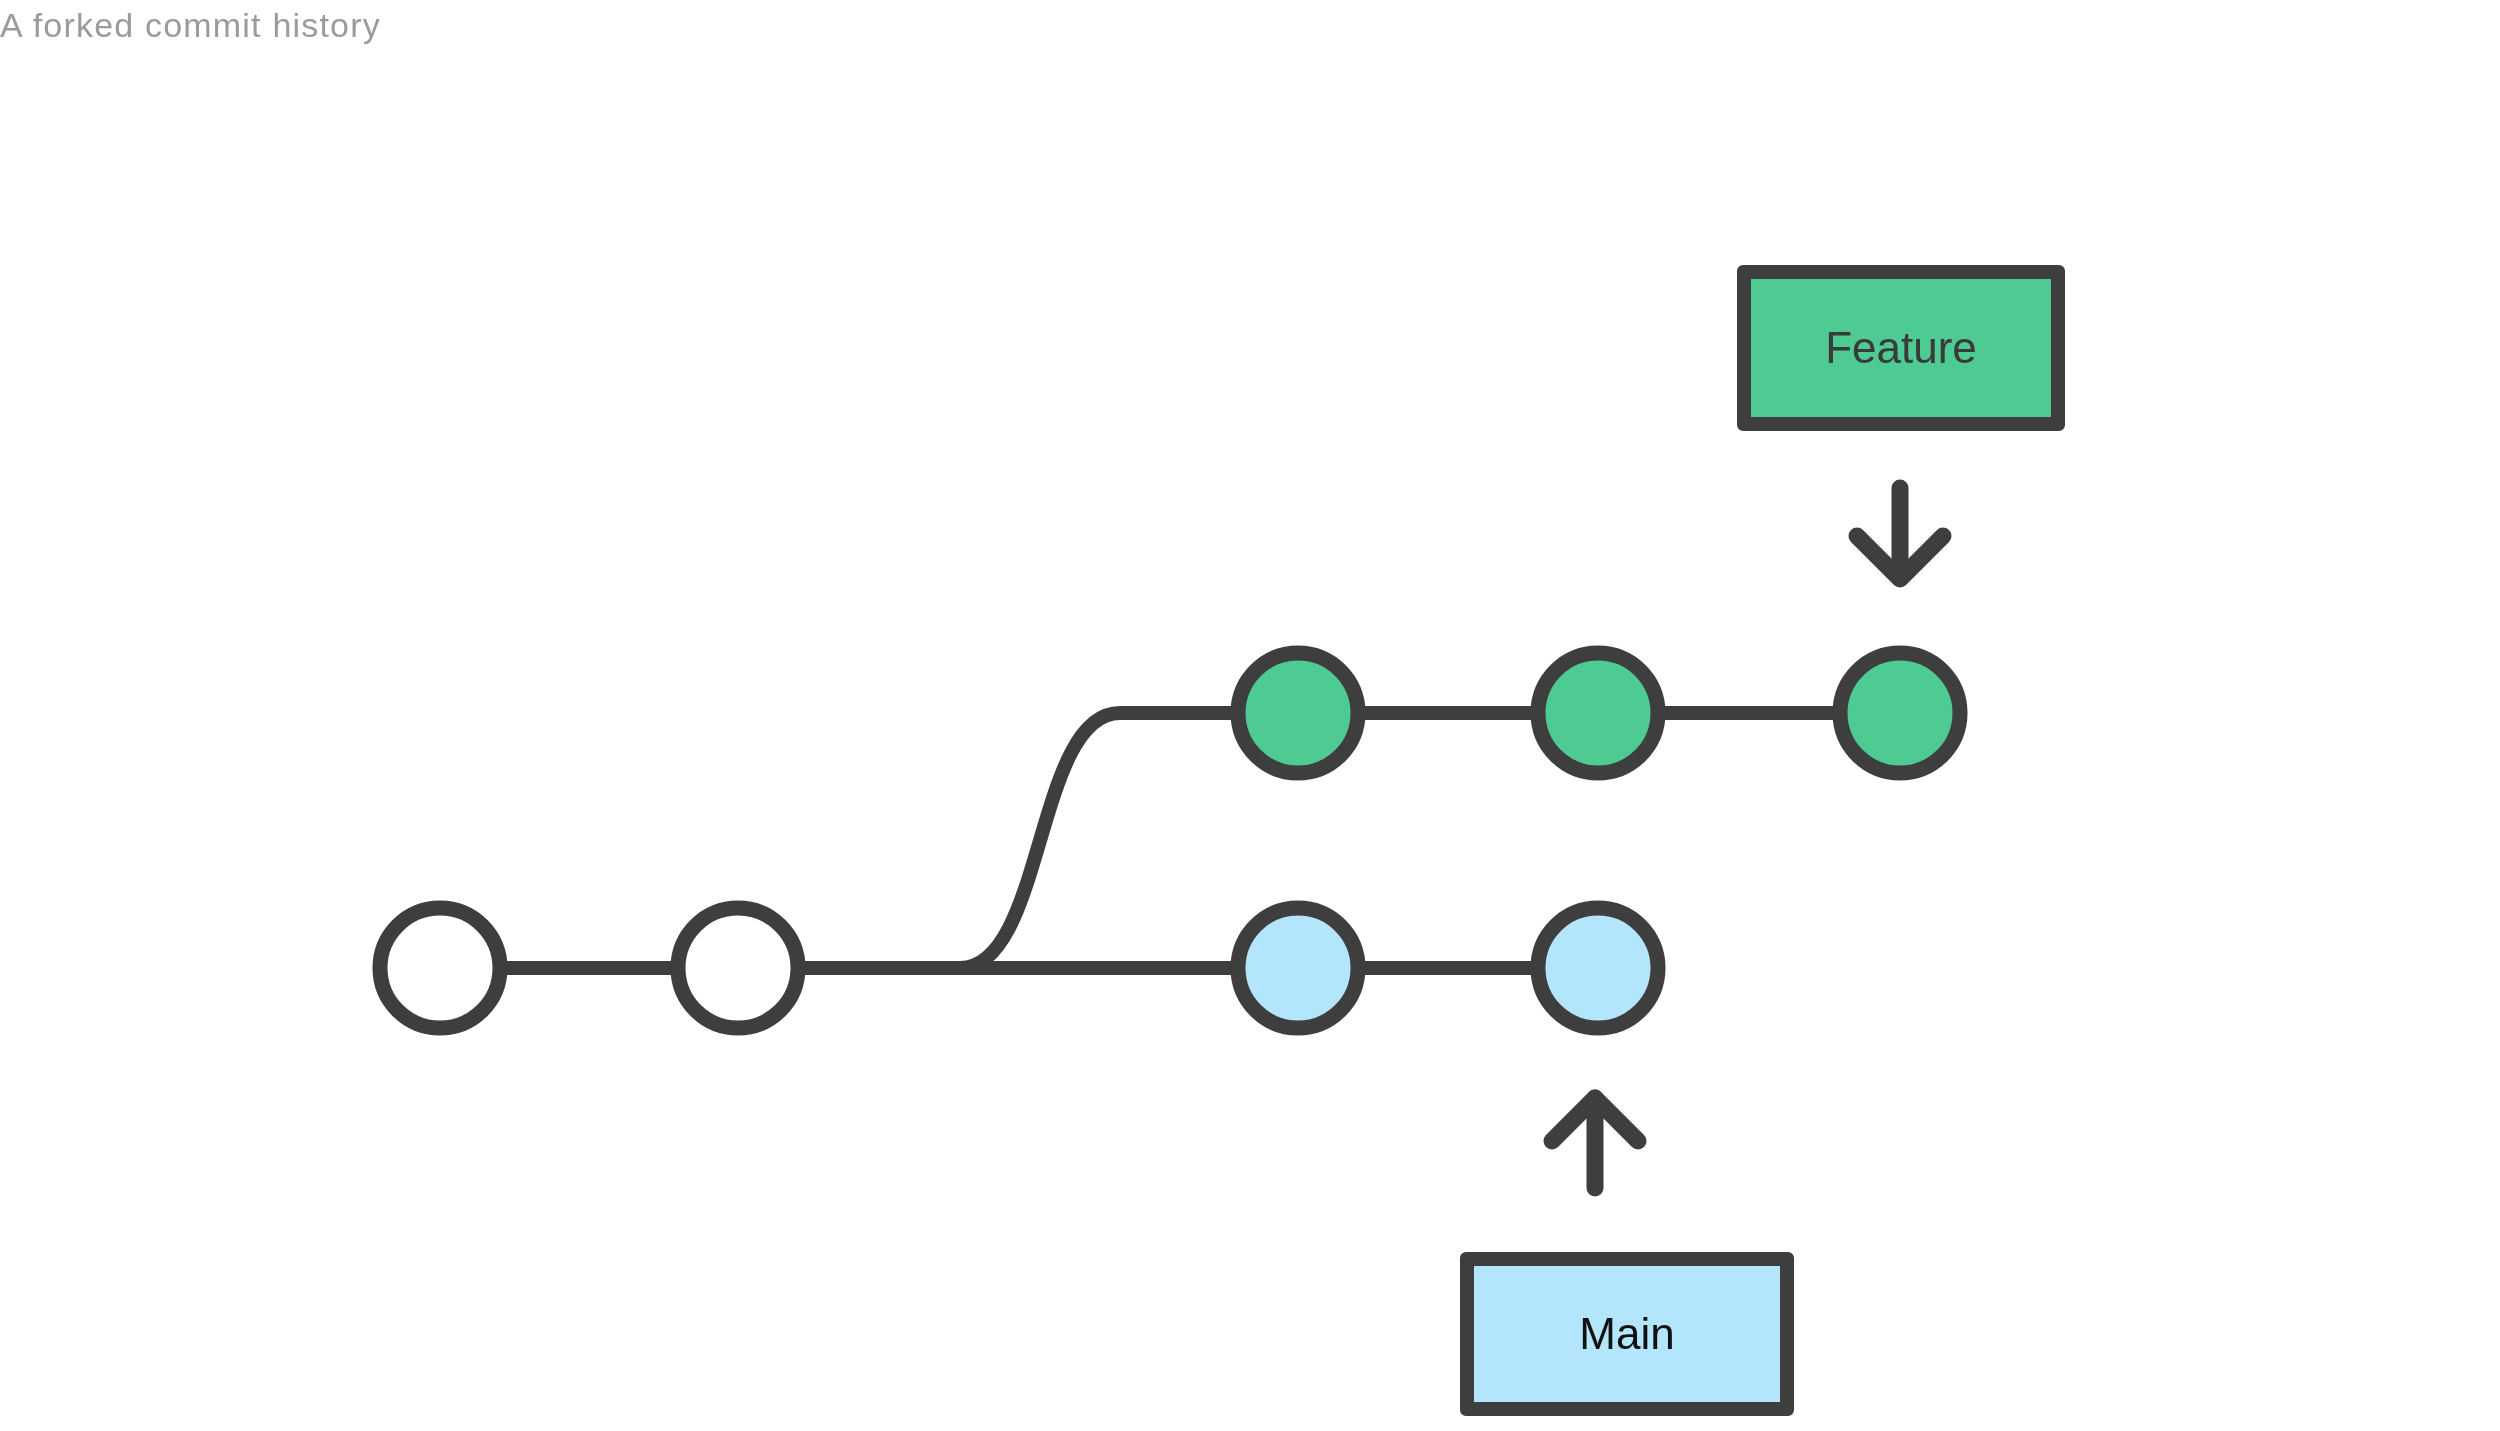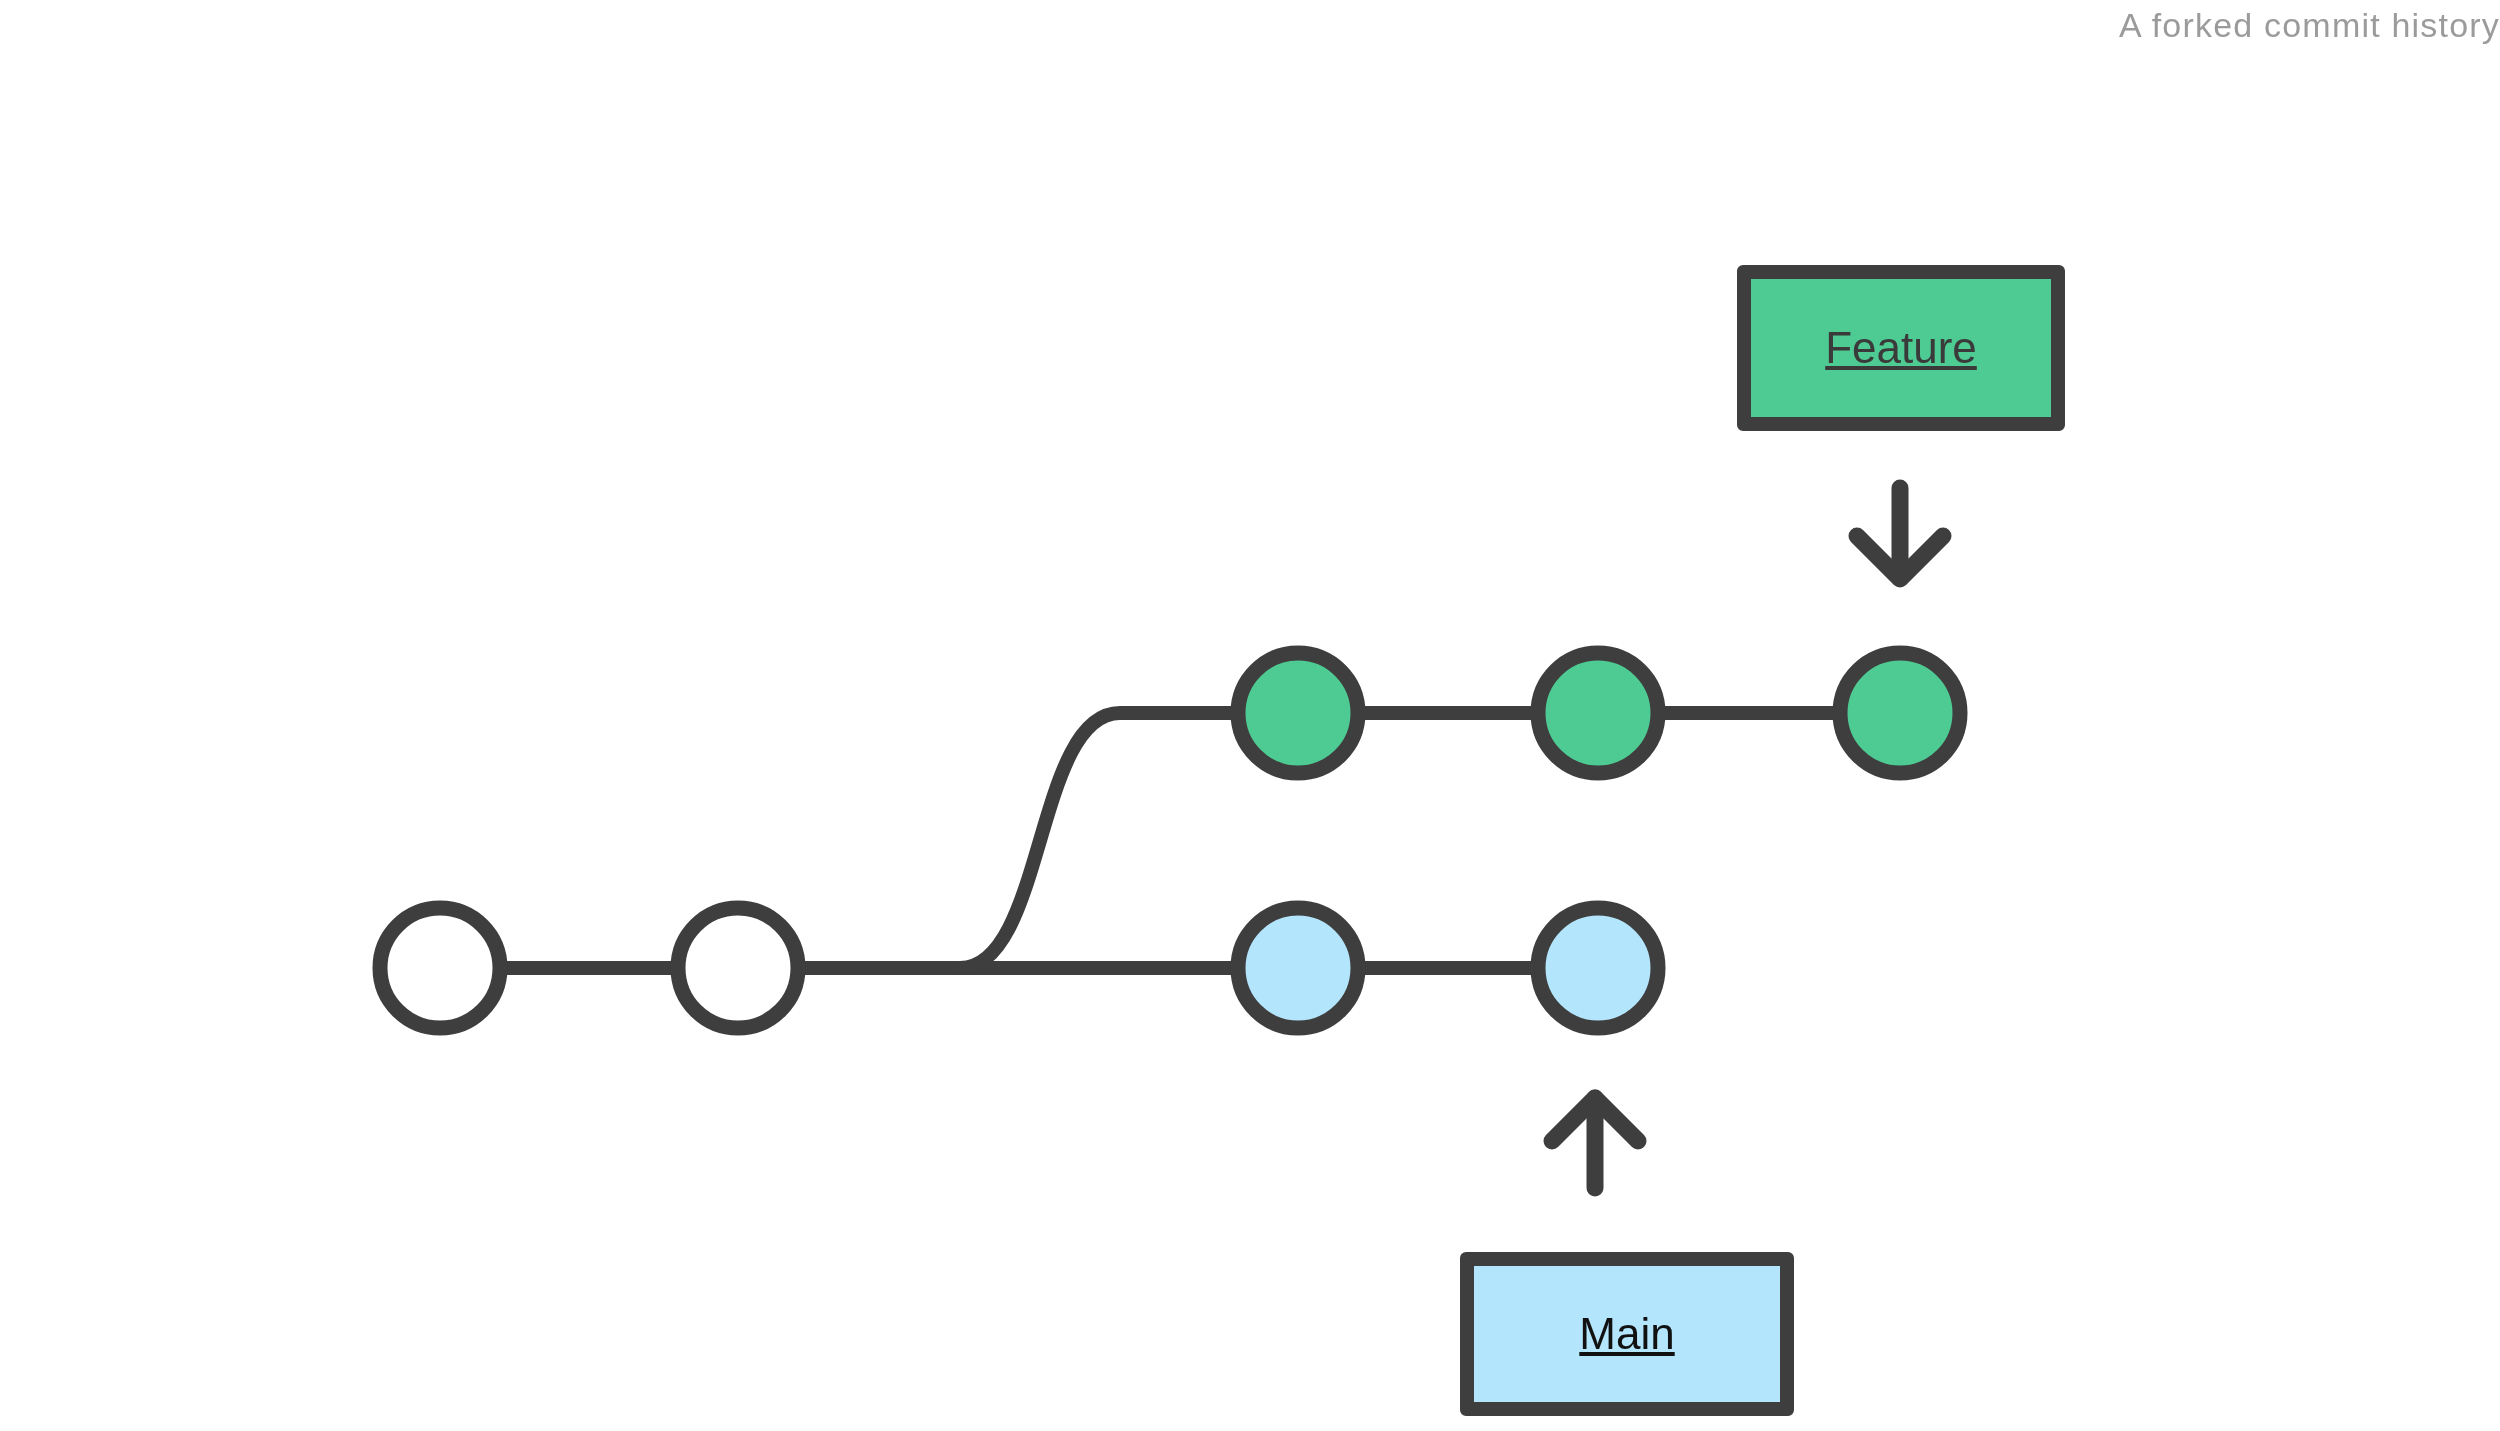--- a/index.html
+++ b/index.html
@@ -25,7 +25,7 @@
     left: 0;
     top: 6px;
     width: 2500px;
-    text-align: right;
+    text-align: left;
     font-family: "Liberation Sans", sans-serif;
     font-size: 34px;
     letter-spacing: 1.2px;

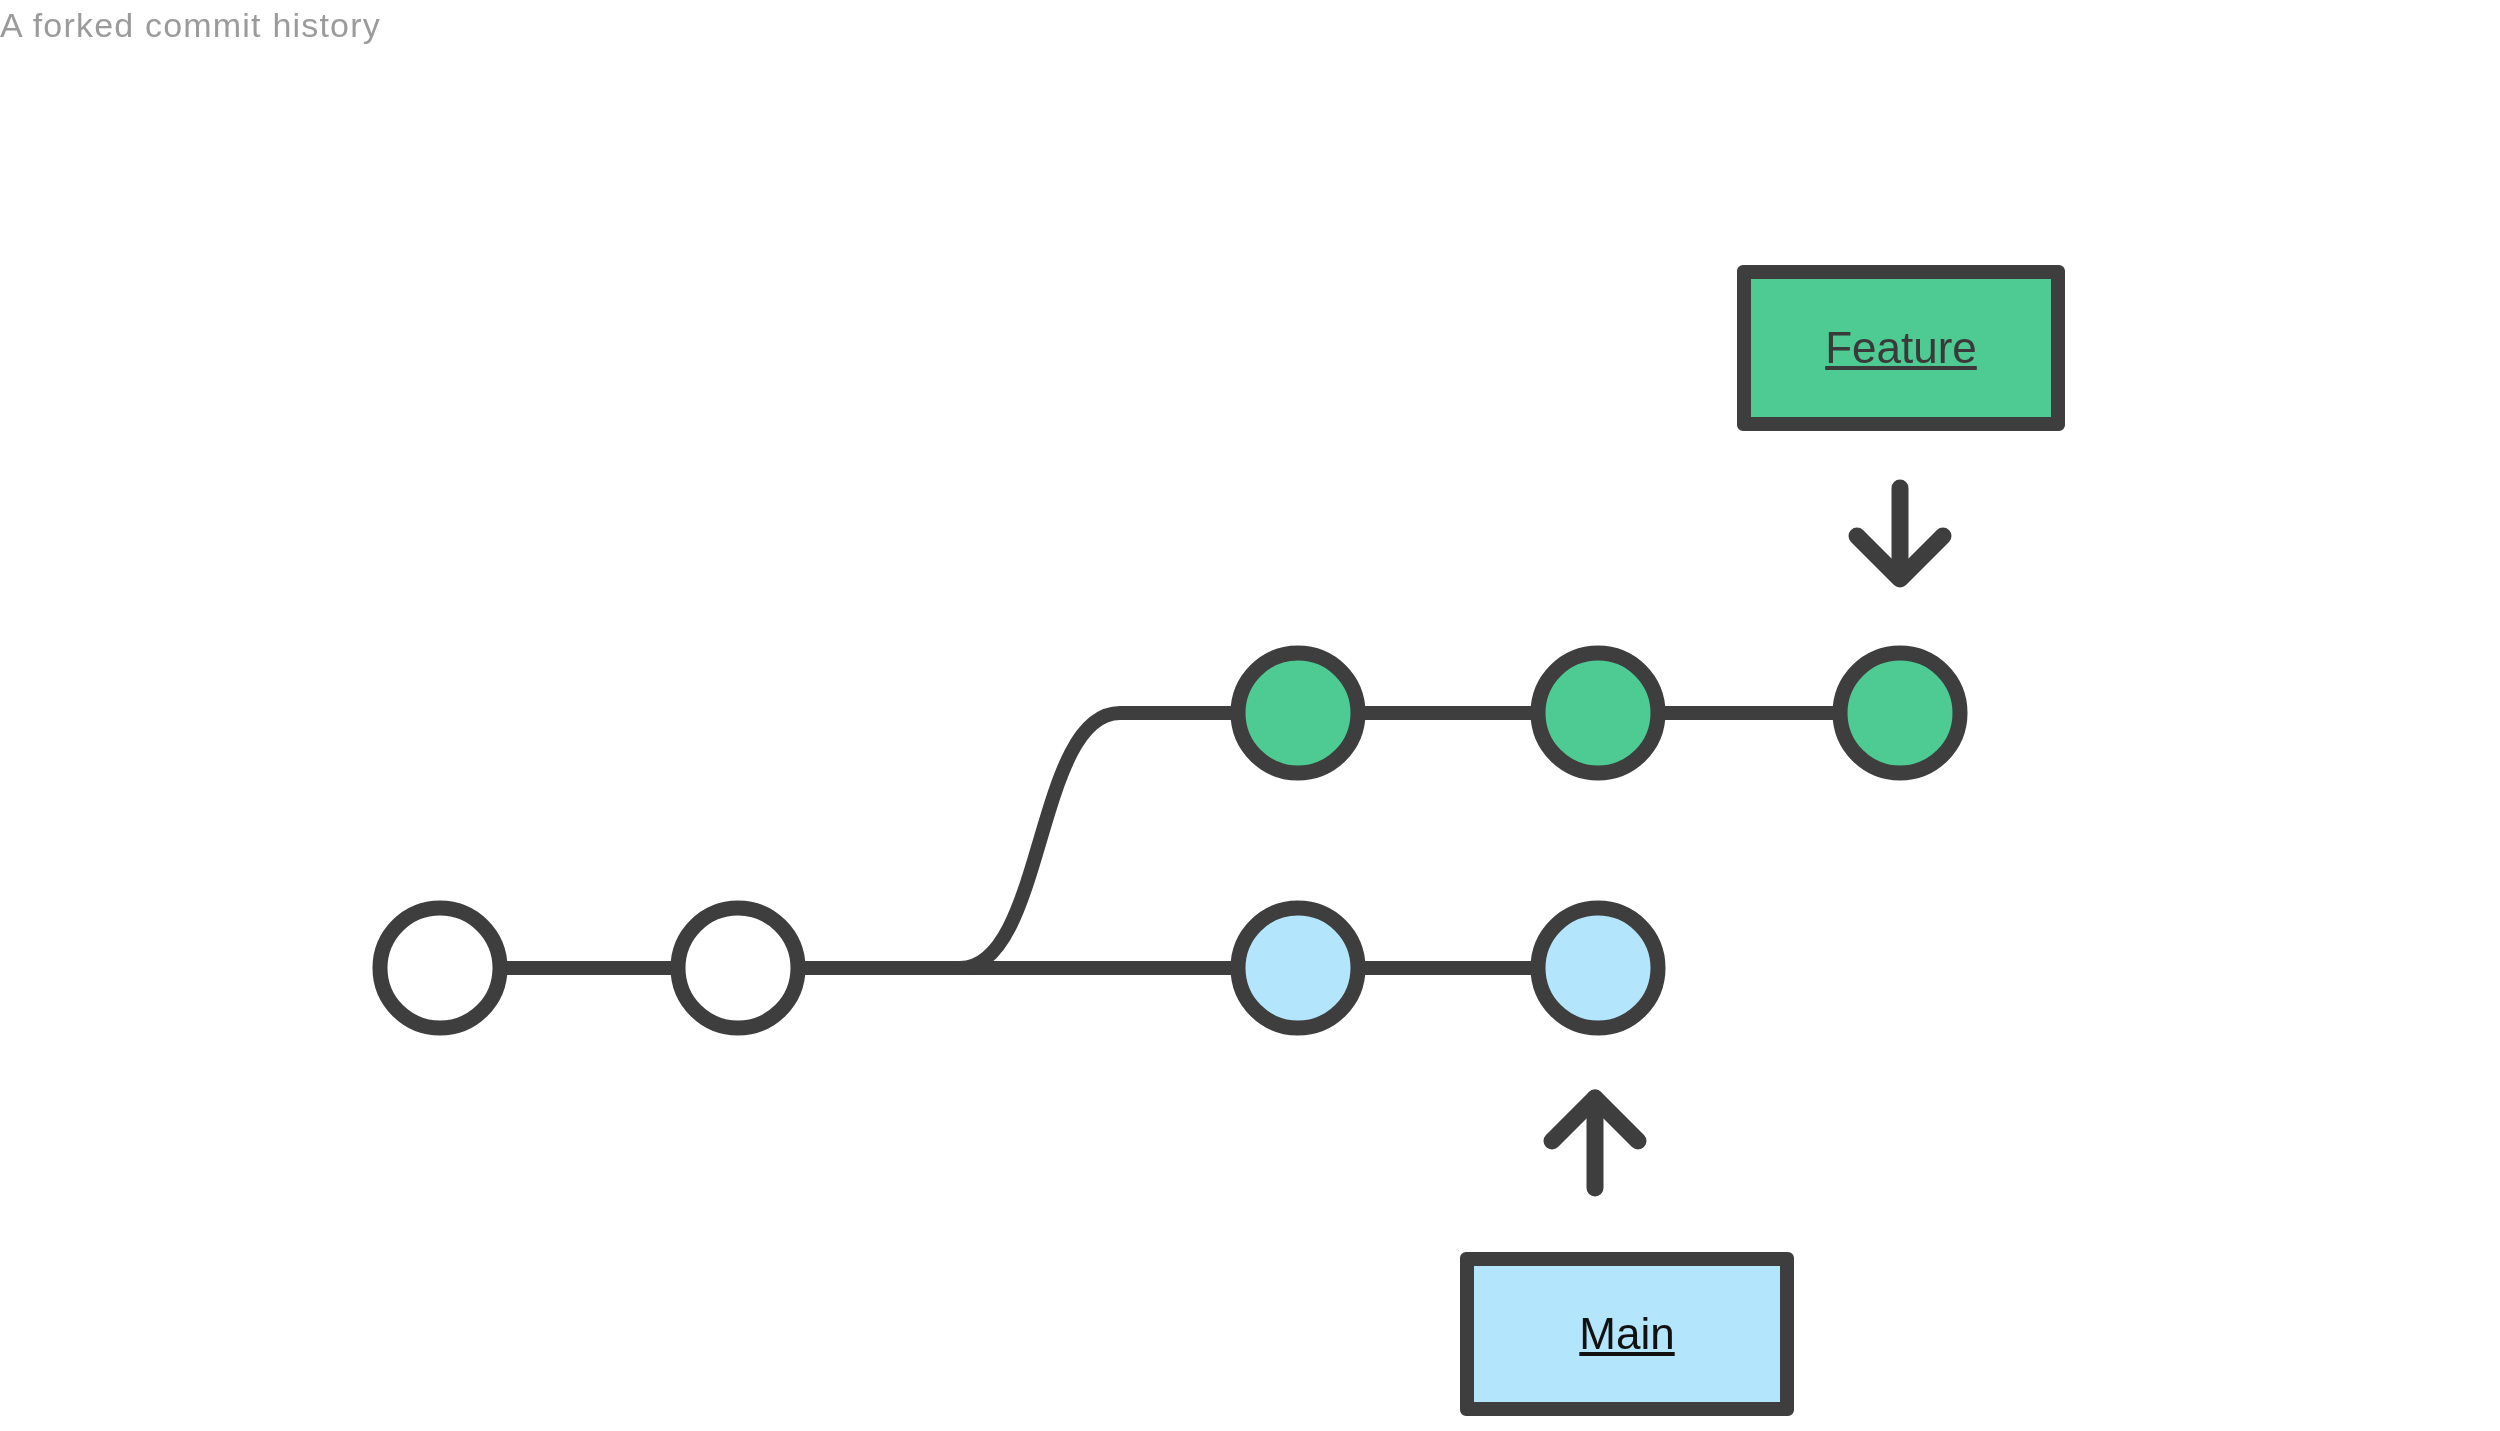--- a/index.html
+++ b/index.html
@@ -54,7 +54,6 @@
     font-weight: 400;
     line-height: 1;
     user-select: none;
-    text-decoration: underline;
   }
   #feature-box {
     left: 1737px;

